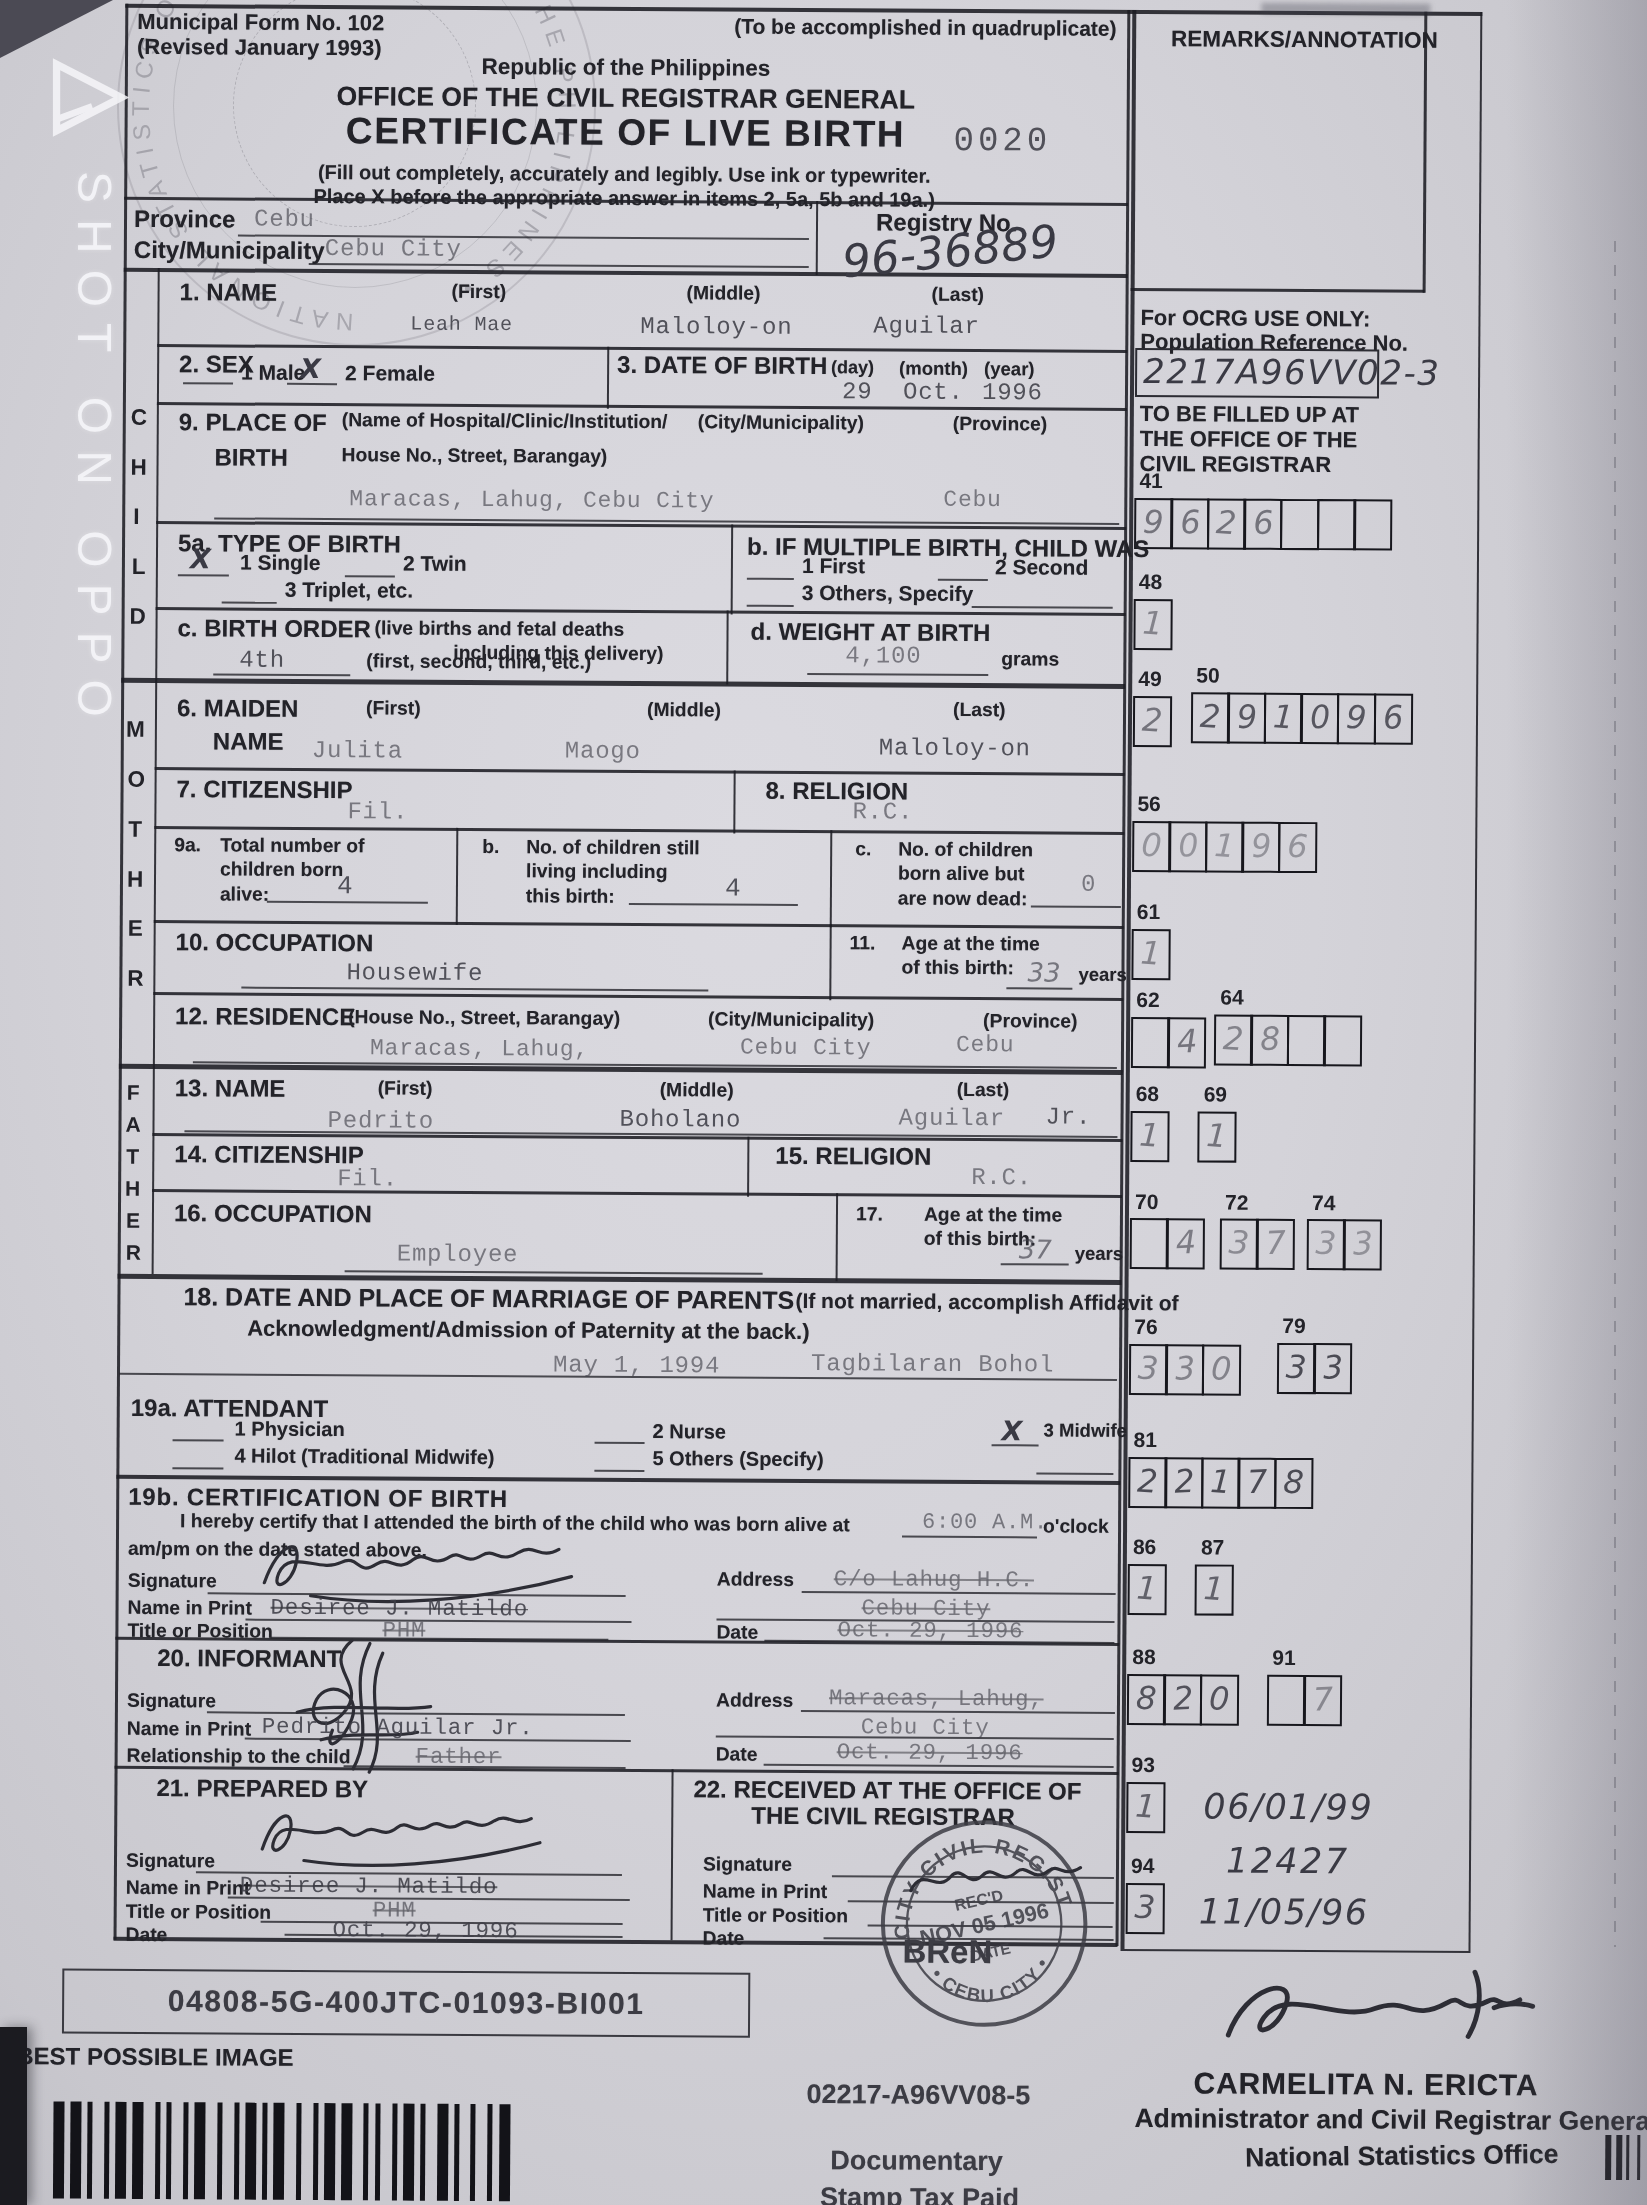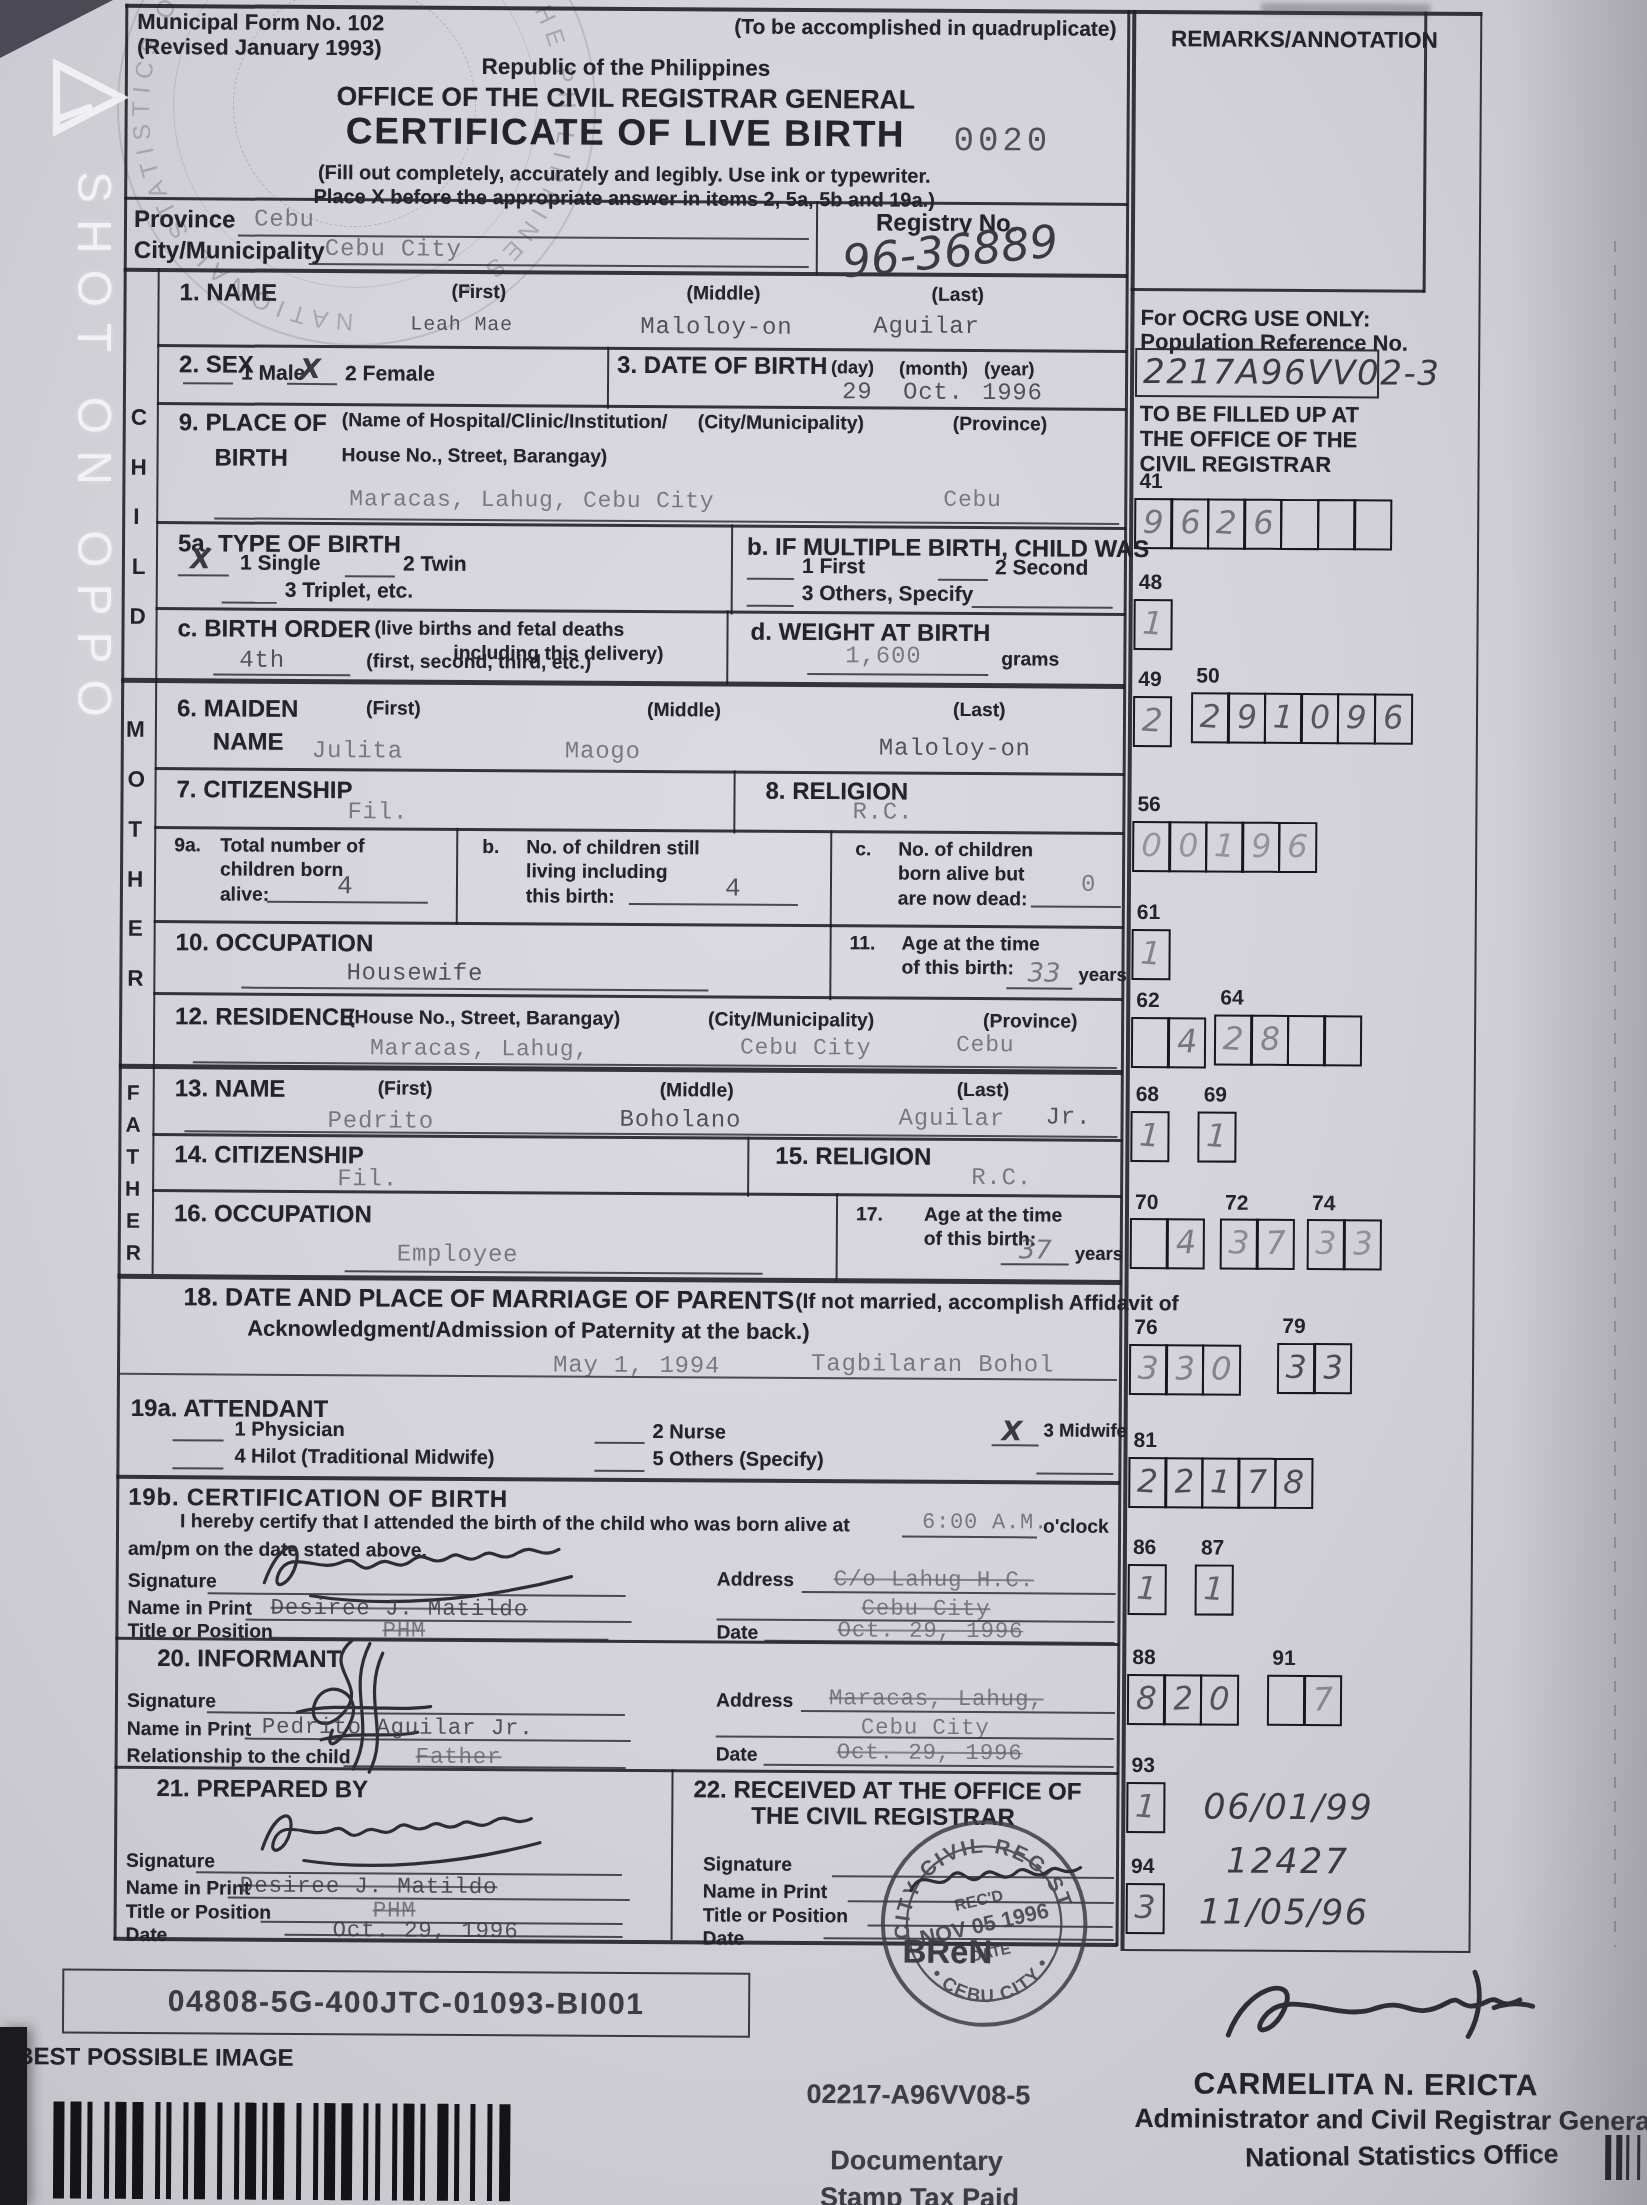--- a/index.html
+++ b/index.html
@@ -292,7 +292,7 @@
     <div class="typed" style="left:237px;top:650px;font-size:24px;">4th</div>
     <div class="lbl" style="left:364px;top:653px;font-size:19.3px;">(first, second, third, etc.)</div>
     <div class="lbl" style="left:748px;top:618px;font-size:24px;">d. WEIGHT AT BIRTH</div>
-    <div class="typed fade" style="left:843px;top:642px;font-size:24px;">1,600</div>
+    <div class="typed fade" style="left:843px;top:642px;font-size:24px;">4,100</div>
     <div class="lbl" style="left:999px;top:647px;font-size:19.3px;">grams</div>
 
     <div class="side" style="left:124px;top:721px;font-size:22.5px;">M</div>

